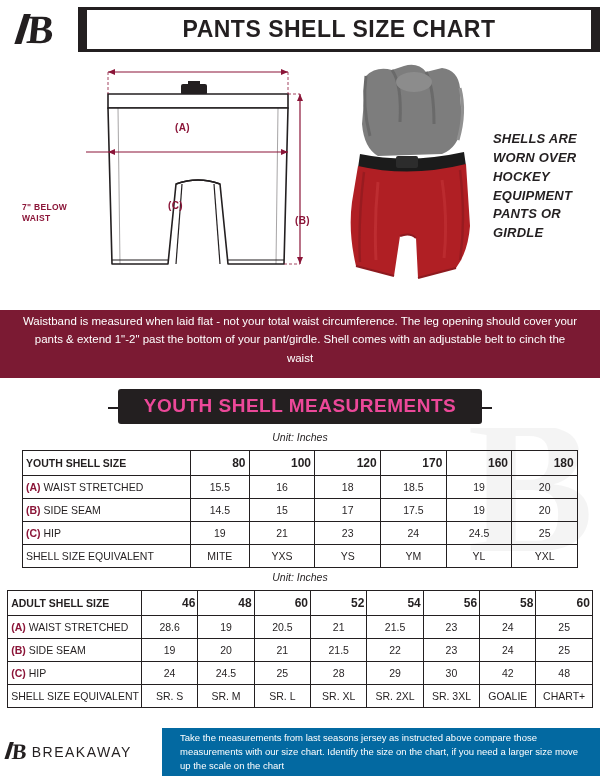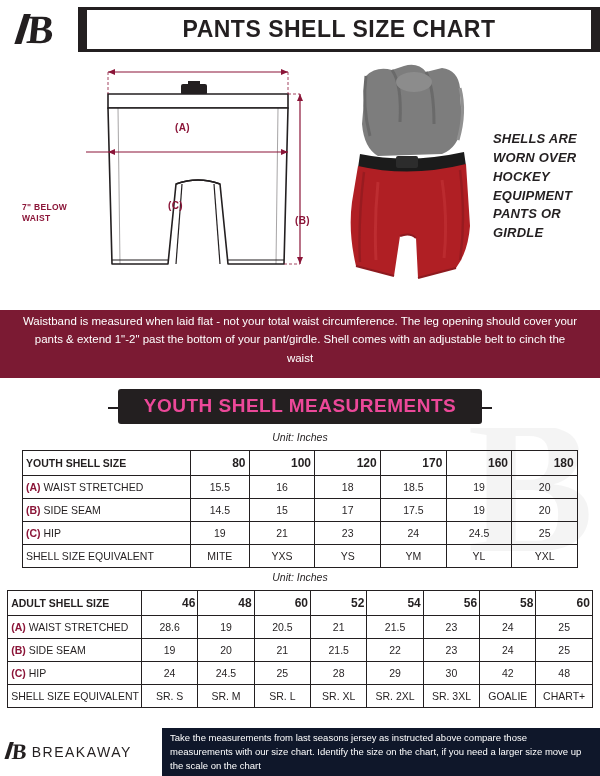--- a/index.html
+++ b/index.html
@@ -215,11 +215,11 @@
   }
   .footer-text {
     flex:1;
-    background:#0f172a;
+    background:#0369a1;
     color:#ffffff;
     font-size:9.5px;
     line-height:1.5;
-    padding:6px 10px 6px 8px;
+    padding:6px 10px 6px 18px;
     display:flex;
     align-items:center;
   }

